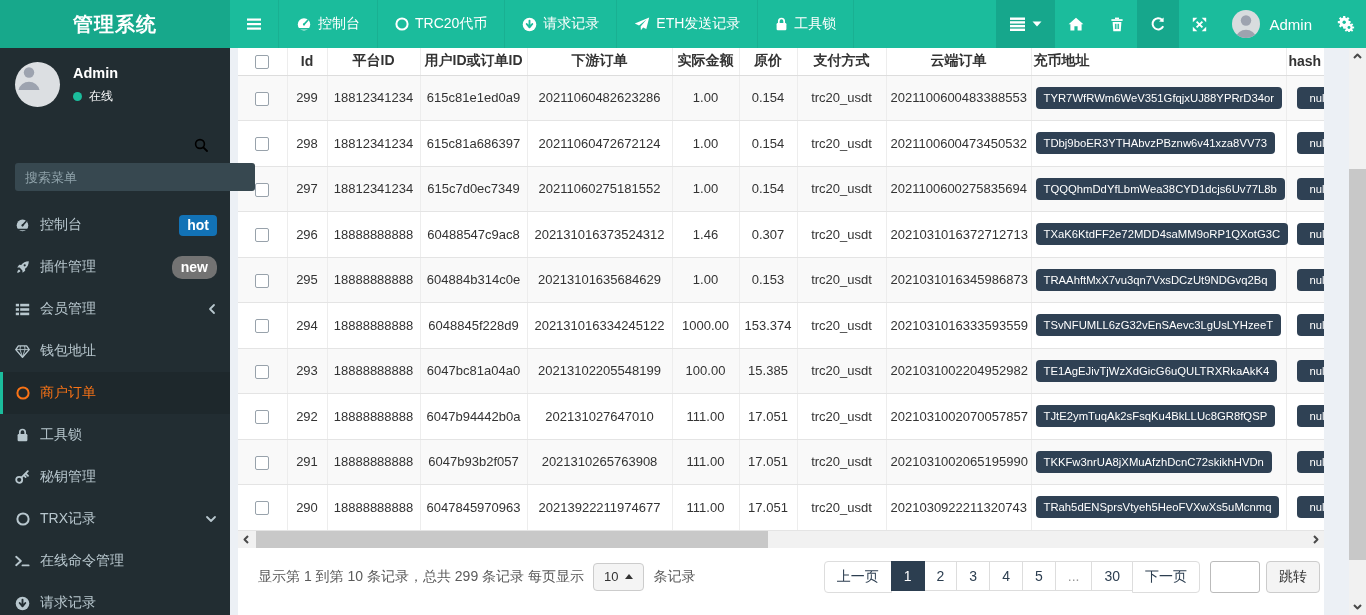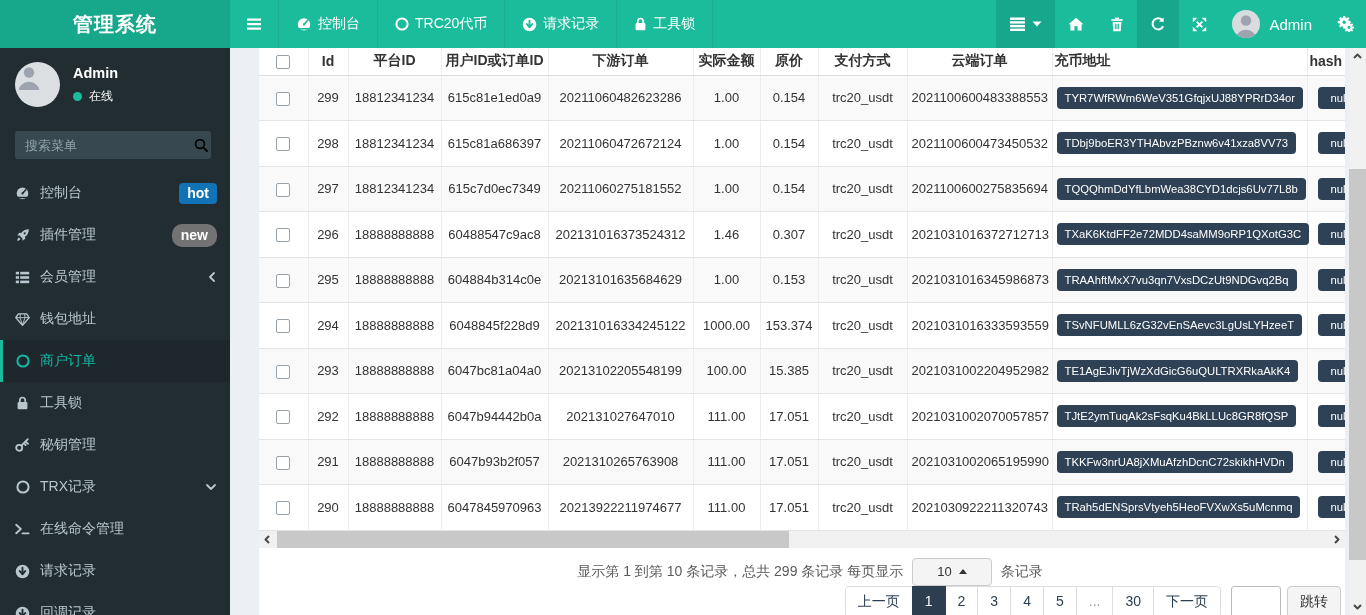--- a/index.html
+++ b/index.html
@@ -131,6 +131,14 @@
         </li>
         <li class="nav-item">
           <span>
+            <svg width="16" height="14" viewBox="0 0 16 14">
+              <path d="M15.2,0.6 L0.8,6.6 L5,8.6 L12.5,2.6 L6.6,9.4 L6.9,13.2 L9.1,10.4 L12.3,12 Z" fill="currentColor"></path>
+            </svg>
+          </span>
+          <span>ETH发送记录</span>
+        </li>
+        <li class="nav-item">
+          <span>
             <svg width="13" height="14" viewBox="0 0 13 14">
               <rect x="1.6" y="6" width="9.8" height="7.2" rx="1.2" fill="currentColor"></rect>
               <path d="M3.8,6 V4.2 a2.7,2.7 0 0 1 5.4,0 V6" fill="none" stroke="currentColor" stroke-width="1.7"></path>

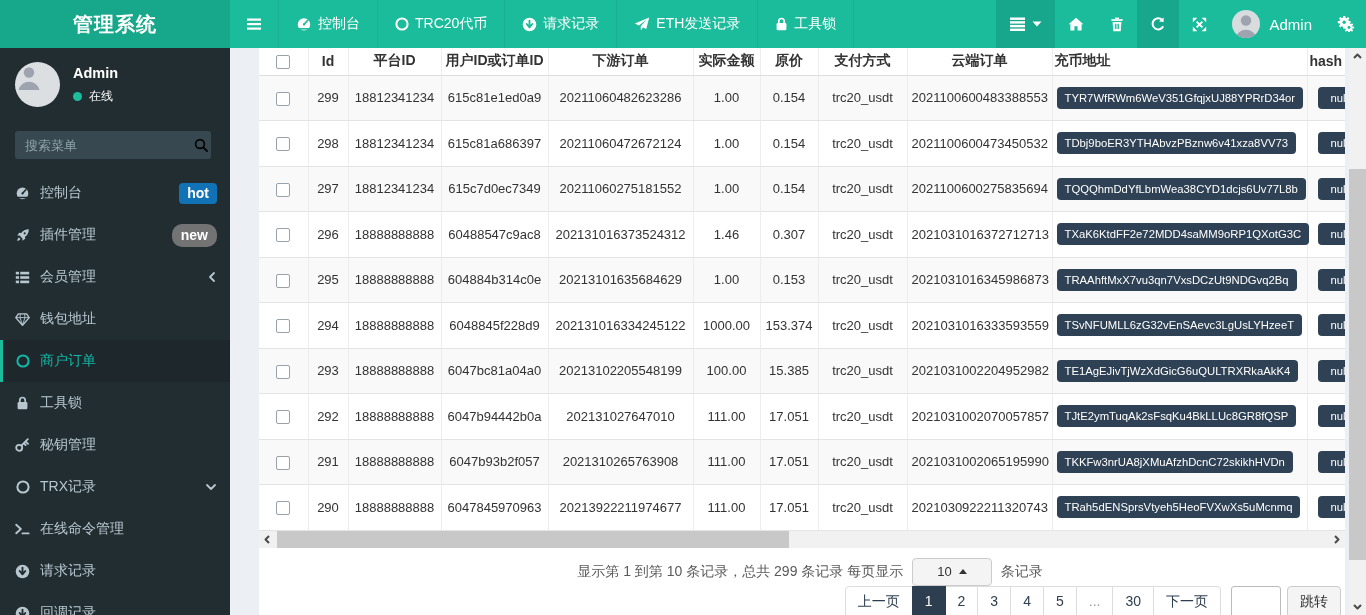--- a/index.html
+++ b/index.html
@@ -43,7 +43,7 @@
 .badge.pill { border-radius:10px; padding:3px 9px 4px; }
 
 
-.content { position:fixed; left:247px; top:48px; width:1119px; height:567px; background:#ecf0f5; padding:0 21px 0 12px; overflow:hidden; }
+.content { position:fixed; left:226px; top:48px; width:1119px; height:567px; background:#ecf0f5; padding:0 21px 0 12px; overflow:hidden; }
 .panel { background:#fff; width:1086px; height:567px; }
 .table-clip { overflow:hidden; width:1086px; }
 .orders { border-collapse:collapse; table-layout:fixed; width:1134px; }

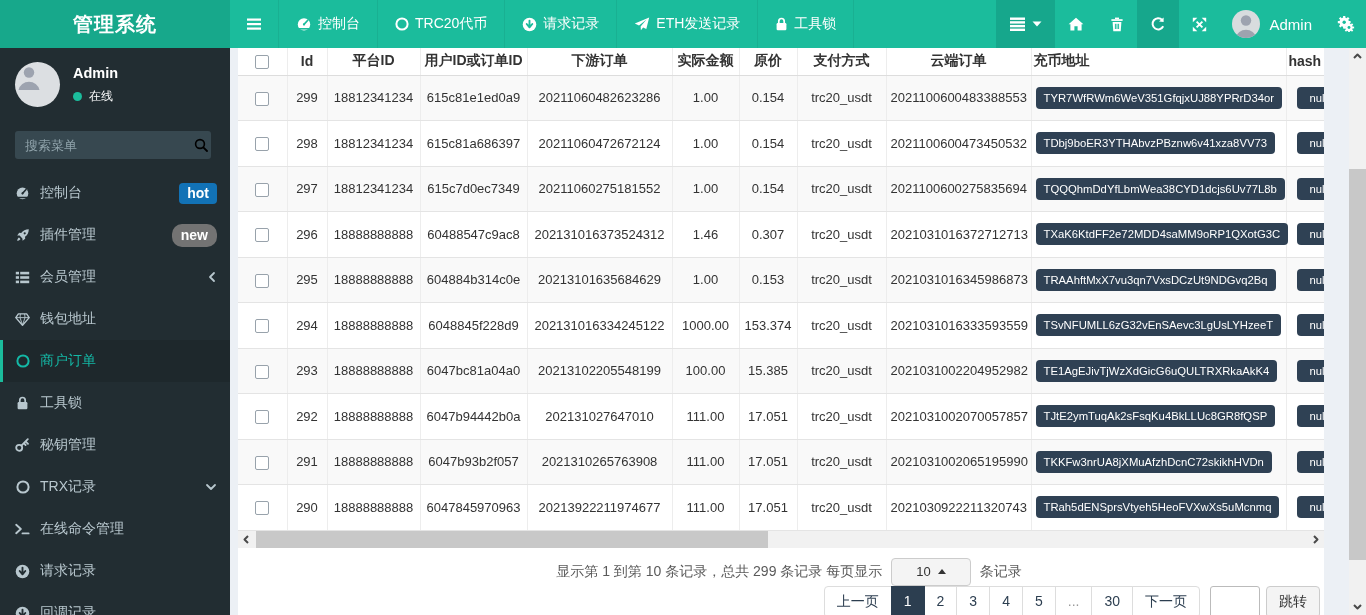--- a/index.html
+++ b/index.html
@@ -31,7 +31,7 @@
 .user-status { color:#fff; font-size:12px; display:flex; align-items:center; gap:7px; }
 .status-dot { width:9px; height:9px; border-radius:50%; background:#1bbc9c; }
 .sidebar-search { margin:14px 15px 0; position:relative; }
-.sidebar-search input { width:196px; height:28px; background:#374850; border:none; border-radius:3px; padding:4px 30px 4px 10px; color:#ccc; font-size:13px; outline:none; }
+.sidebar-search input { width:240px; height:28px; background:#374850; border:none; border-radius:3px; padding:4px 30px 4px 10px; color:#ccc; font-size:13px; outline:none;margin-top:32px; }
 .sidebar-search input::placeholder { color:#90a3ab; }
 .search-btn { position:absolute; right:7px; top:7px; cursor:pointer; }
 .menu { list-style:none; margin-top:13px; }

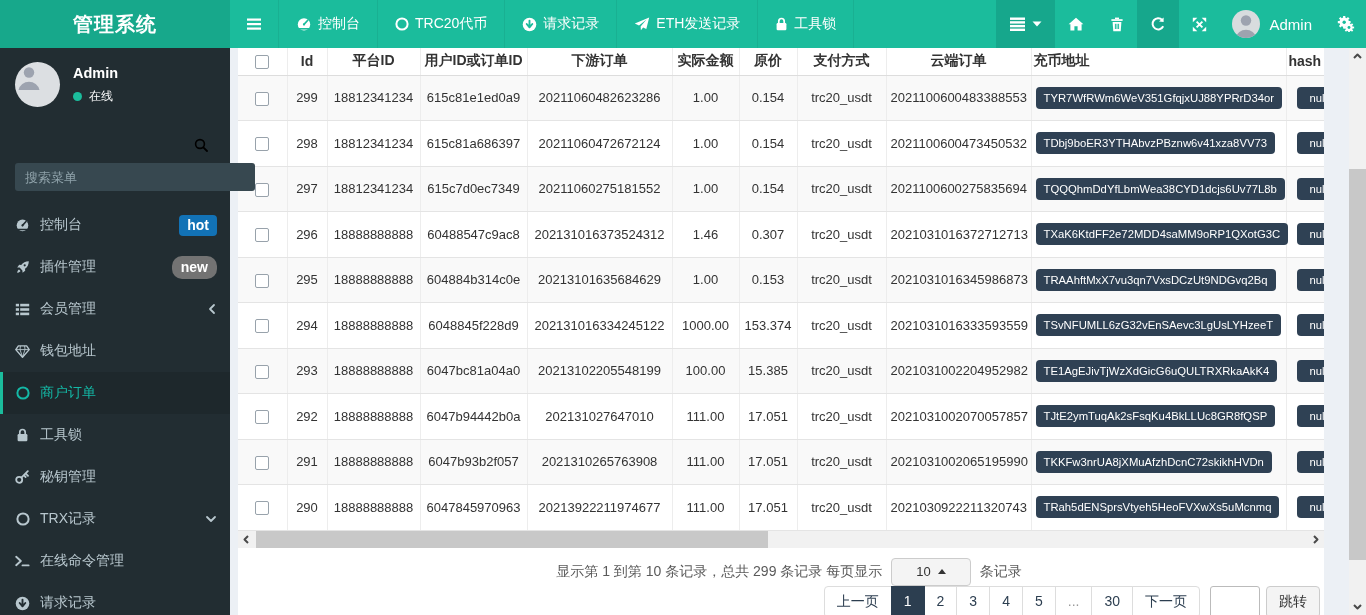--- a/index.html
+++ b/index.html
@@ -36,7 +36,7 @@
 .search-btn { position:absolute; right:7px; top:7px; cursor:pointer; }
 .menu { list-style:none; margin-top:13px; }
 .menu-item { height:42px; display:flex; align-items:center; padding:0 13px 0 12px; color:#b8c7ce; font-size:14px; gap:10px; border-left:3px solid transparent; cursor:pointer; }
-.menu-item.active { background:#1e282c; border-left-color:#1bbc9c; color:#14b8a6; --hole:#1e282c; }
+.menu-item.active { background:#1e282c; border-left-color:#1bbc9c; color:#f97316; --hole:#1e282c; }
 .menu-item .micon { width:15px; display:flex; justify-content:center; flex:none; }
 .menu-item .mlabel { flex:1; }
 .badge { font-size:14px; font-weight:bold; color:#fff; padding:2px 8px 3px; border-radius:4px; }

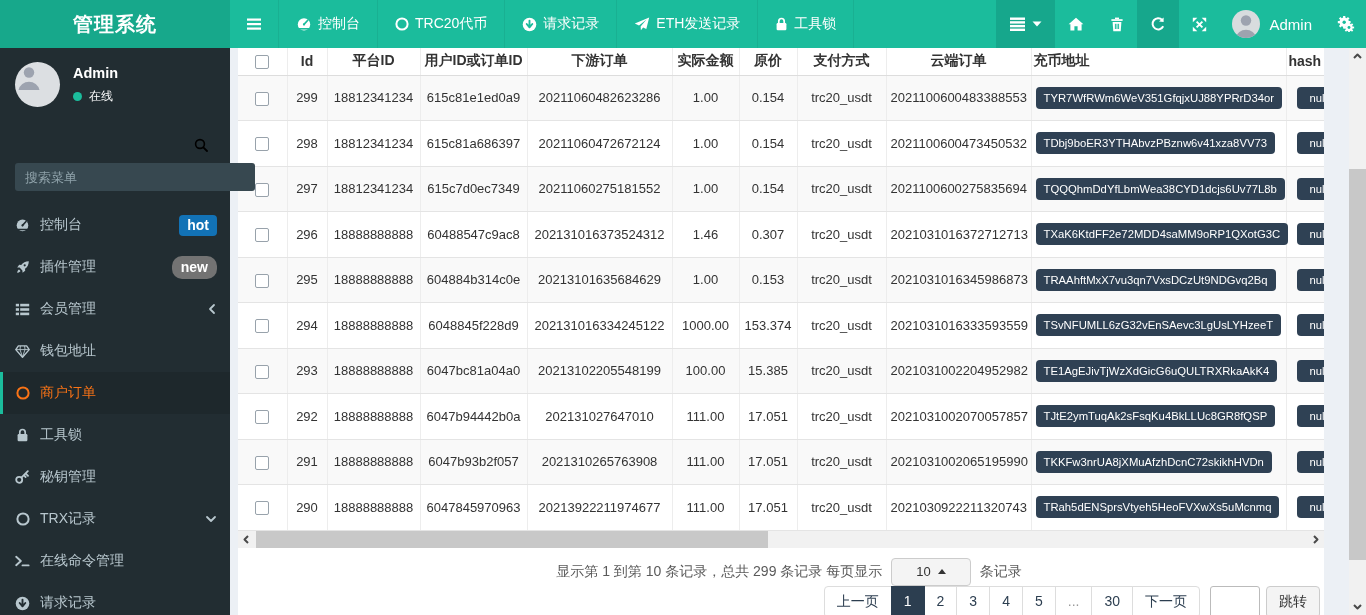--- a/index.html
+++ b/index.html
@@ -62,7 +62,7 @@
 .hs-thumb { position:absolute; left:1px; top:0; height:17px; width:512px; background:#c8c8c8; cursor:pointer; }
 
 
-.pager { display:flex; align-items:center; margin-top:10px; padding:0 4px 0 20px; height:38px;flex-direction:column; }
+.pager { display:flex; align-items:center; margin-top:10px; padding:0 4px 0 20px; height:38px; }
 .pager-left { display:flex; align-items:center; font-size:14px; color:#5a5a5a; gap:9px; }
 .pagesize-btn { height:28px; padding:0 24px; background:#f4f4f4; border:1px solid #ccc; border-radius:4px; font-size:13px; color:#333; display:flex; align-items:center; gap:7px; cursor:pointer; font-family:inherit;text-align:right; }
 .caret-up-dark { width:0; height:0; border-left:4px solid transparent; border-right:4px solid transparent; border-bottom:5px solid #333; }

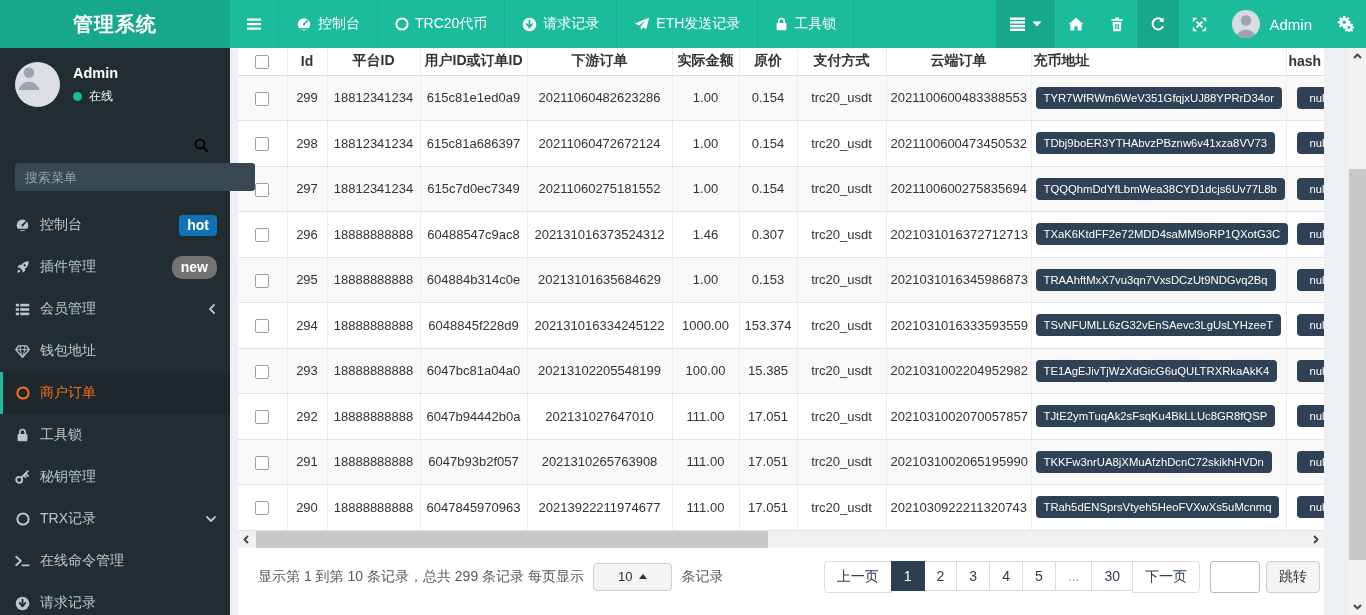--- a/index.html
+++ b/index.html
@@ -64,7 +64,7 @@
 
 .pager { display:flex; align-items:center; margin-top:10px; padding:0 4px 0 20px; height:38px; }
 .pager-left { display:flex; align-items:center; font-size:14px; color:#5a5a5a; gap:9px; }
-.pagesize-btn { height:28px; padding:0 24px; background:#f4f4f4; border:1px solid #ccc; border-radius:4px; font-size:13px; color:#333; display:flex; align-items:center; gap:7px; cursor:pointer; font-family:inherit;text-align:right; }
+.pagesize-btn { height:28px; padding:0 10px; background:#f4f4f4; border:1px solid #ccc; border-radius:4px; font-size:13px; color:#333; display:flex; align-items:center; gap:7px; cursor:pointer; font-family:inherit;text-align:right; }
 .caret-up-dark { width:0; height:0; border-left:4px solid transparent; border-right:4px solid transparent; border-bottom:5px solid #333; }
 .pager-right { margin-left:auto; display:flex; align-items:center; }
 .pages { display:flex; list-style:none; }

